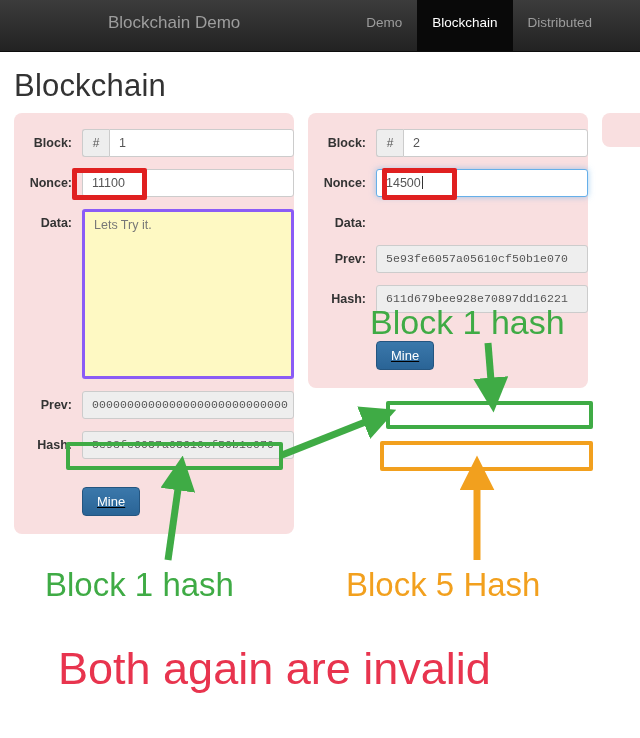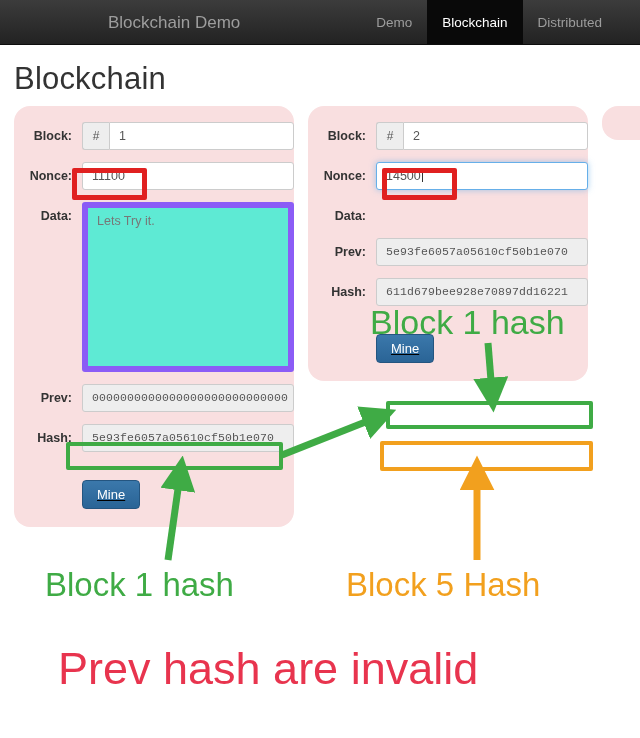--- a/index.html
+++ b/index.html
@@ -16,12 +16,11 @@
   
   .navbar {
     position: relative;
-    height: 45px;
+    height: 52px;
     background: linear-gradient(to bottom, #3c3c3c 0%, #222222 100%);
     border-bottom: 1px solid #0d0d0d;
     display: flex;
     align-items: stretch;
-    gap: 10px;
   }
   .nav-brand {
     color: #9d9d9d;

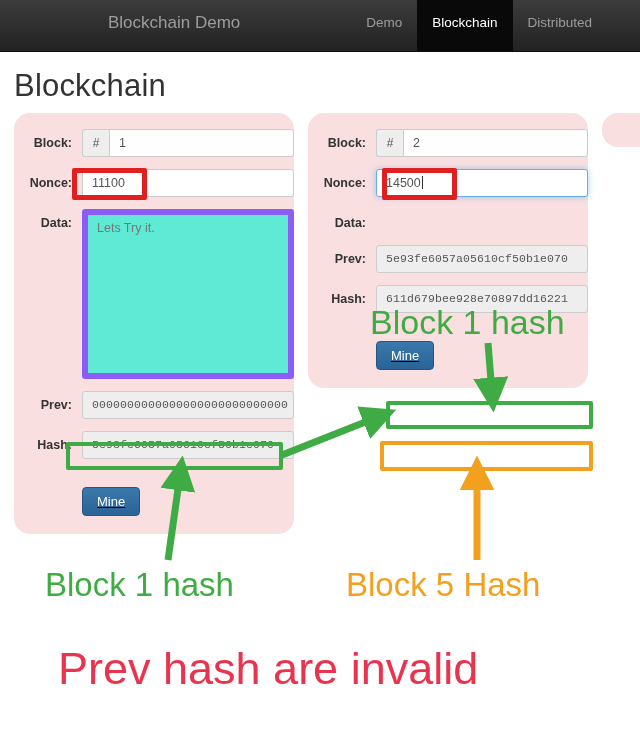--- a/index.html
+++ b/index.html
@@ -68,7 +68,7 @@
     width: 280px;
     flex: 0 0 280px;
     background: #f9dfe0;
-    border-radius: 16px;
+    border-radius: 8px;
     padding: 16px 0 18px 14px;
     position: relative;
   }

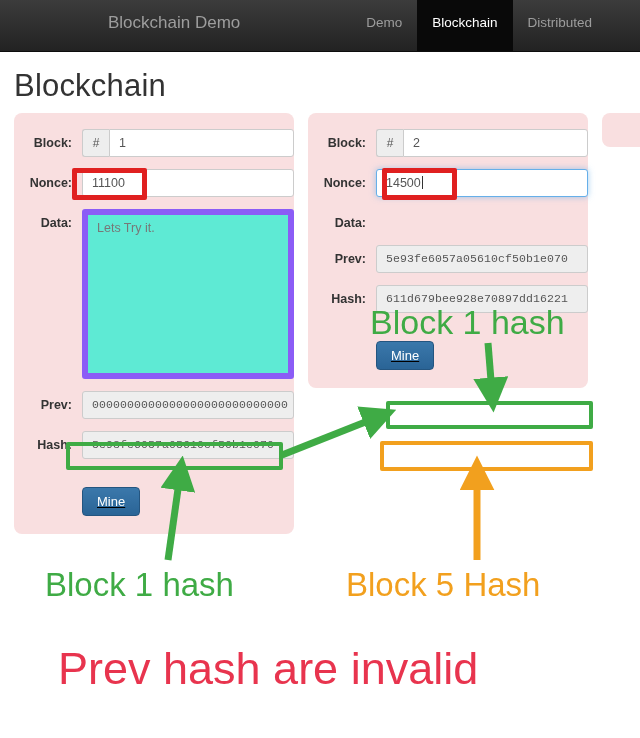--- a/index.html
+++ b/index.html
@@ -145,9 +145,9 @@
   .ta {
     flex: 1 1 auto;
     height: 170px;
-    border: 6px solid #8b5cf6;
+    border: 3px solid #8b5cf6;
     border-radius: 3px;
-    background: #5eead4;
+    background: #fef9c3;
     font-size: 12.5px;
     color: #777777;
     padding: 6px 9px;

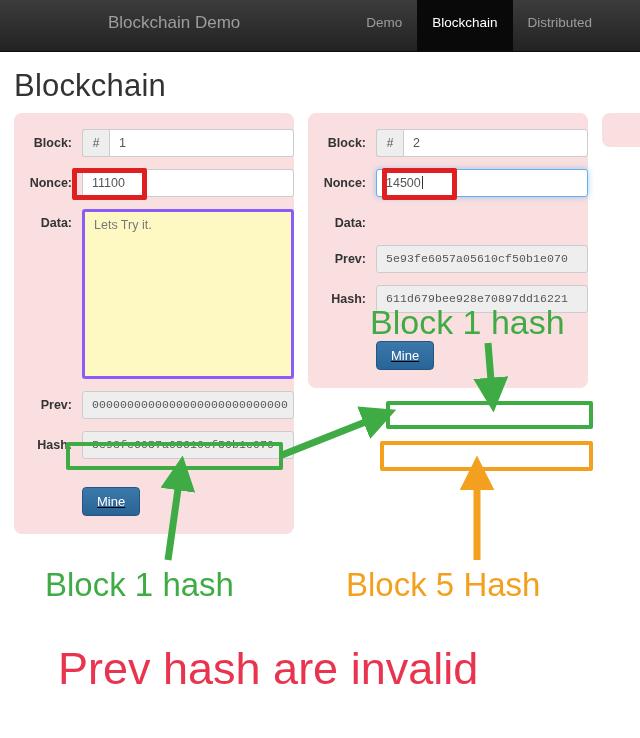--- a/index.html
+++ b/index.html
@@ -310,7 +310,7 @@
   <div class="anno-text t-b1hash-top">Block 1 hash</div>
   <div class="anno-text t-b1hash-bot">Block 1 hash</div>
   <div class="anno-text t-b2hash">Block 5 Hash</div>
-  <div class="anno-text t-invalid">Prev hash are invalid</div>
+  <div class="anno-text t-invalid">Both again are invalid</div>
 </div>
 
 </body></html>

